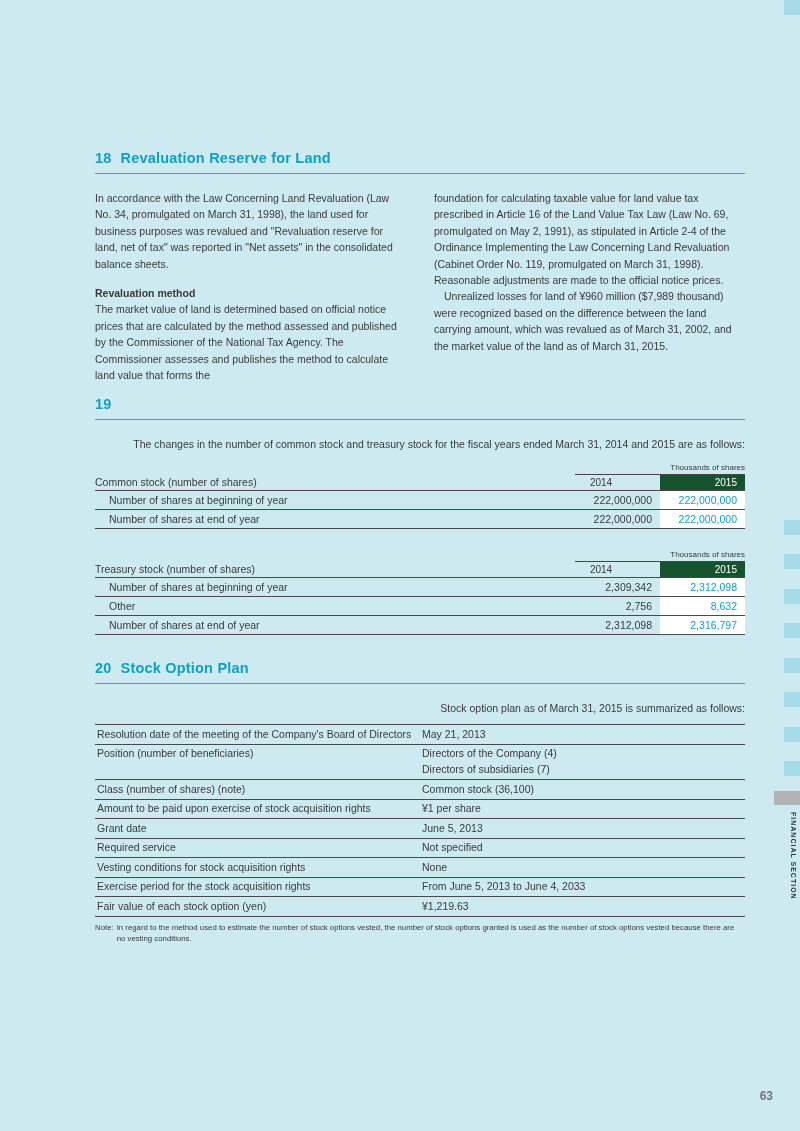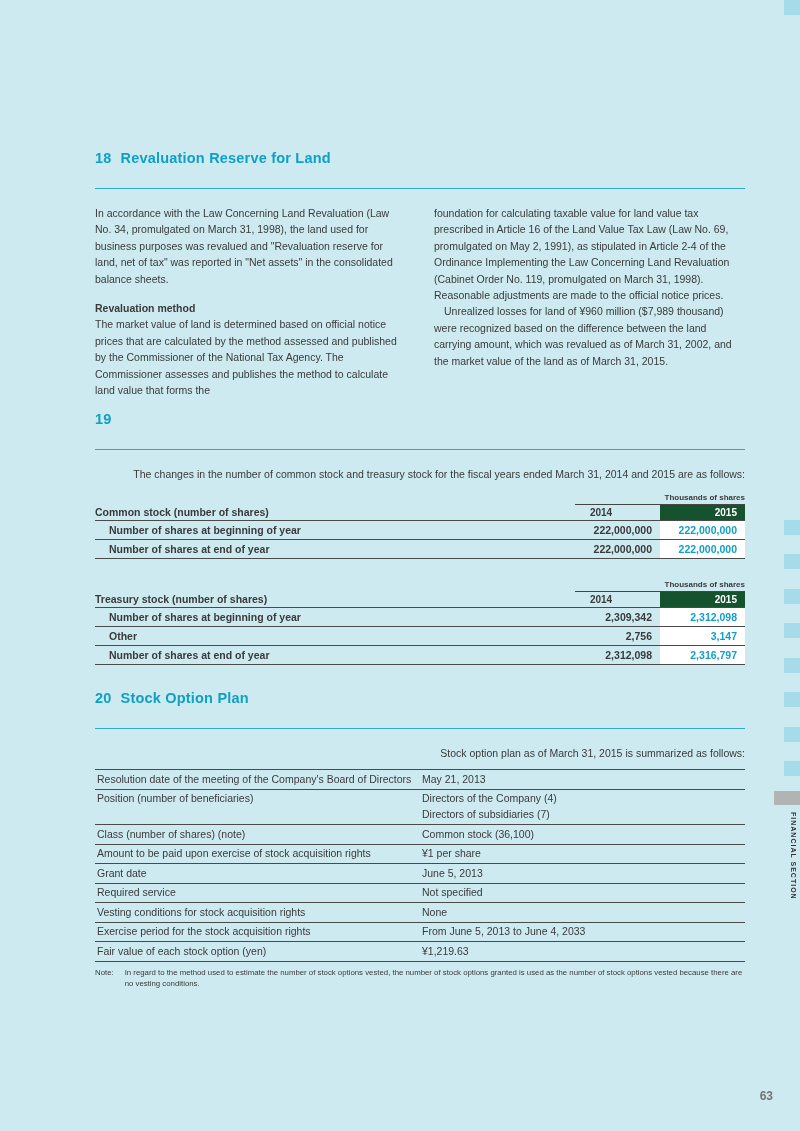--- a/index.html
+++ b/index.html
@@ -19,7 +19,7 @@
   
   .sec-head{
     margin:0 0 16px 0;
-    padding-bottom:22px;
+    padding-bottom:7px;
     border-bottom:1px solid #2fa9c9;
     color:#0fa0c3;
     font-size:14.5px;

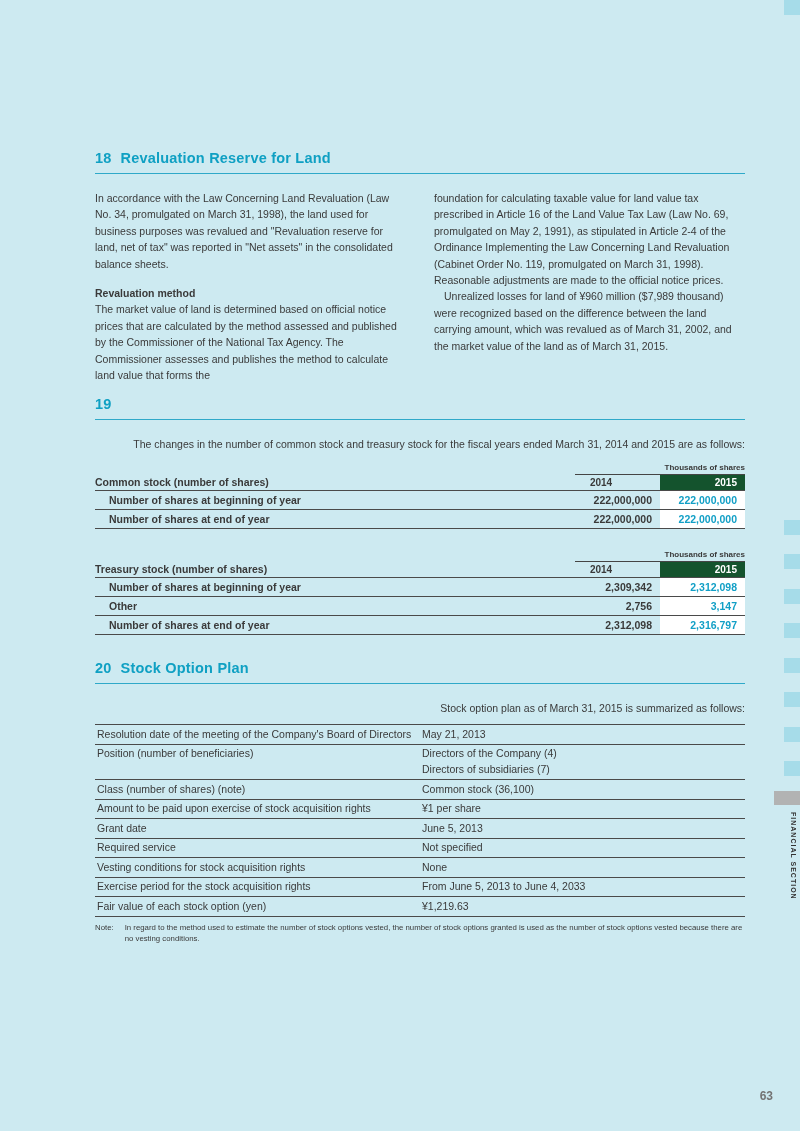--- a/index.html
+++ b/index.html
@@ -42,7 +42,7 @@
   .subhead{font-weight:bold; margin-top:13px;}
   .indent{text-indent:10px;}
   
-  .fin-table{width:100%;font-weight:bold;}
+  .fin-table{width:100%;}
   .unit-row{
     text-align:right;
     font-size:8px;

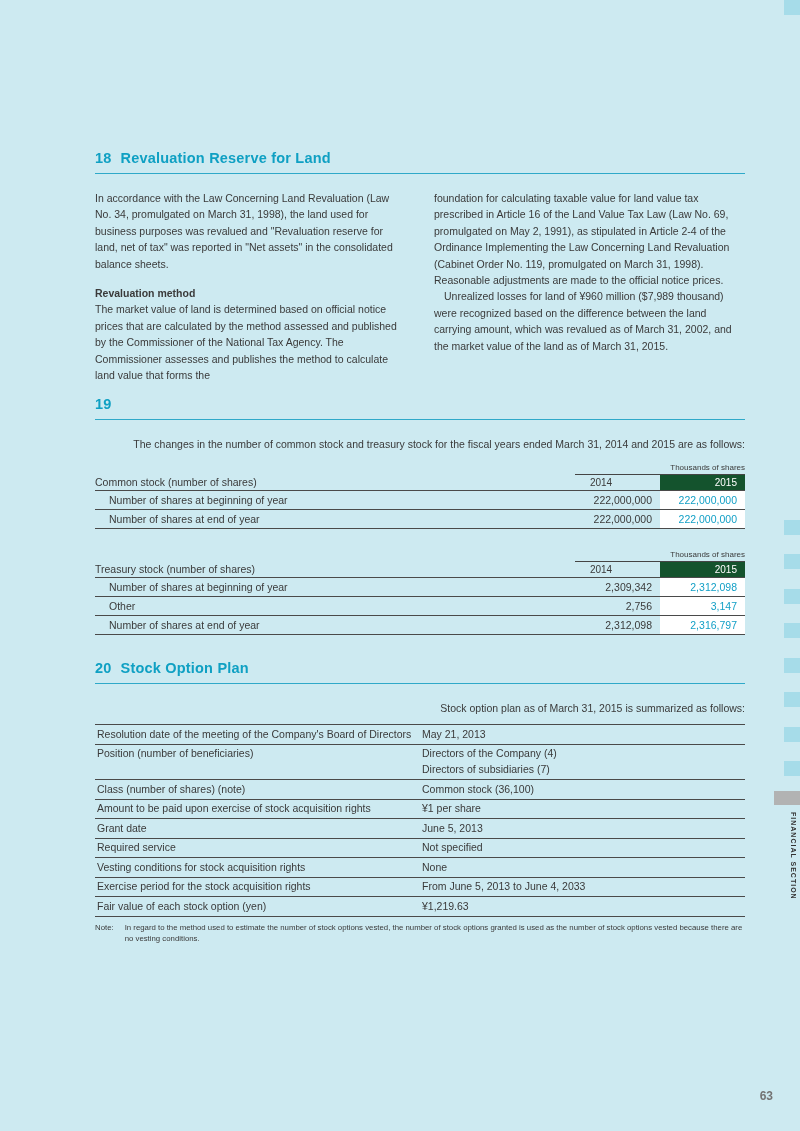--- a/index.html
+++ b/index.html
@@ -214,7 +214,7 @@
         <div class="frow">
           <div class="c-label ind">Other</div>
           <div class="c-num">2,756</div>
-          <div class="c-num cell-2015">3,147</div>
+          <div class="c-num cell-2015">8,632</div>
         </div>
         <div class="frow">
           <div class="c-label ind">Number of shares at end of year</div>

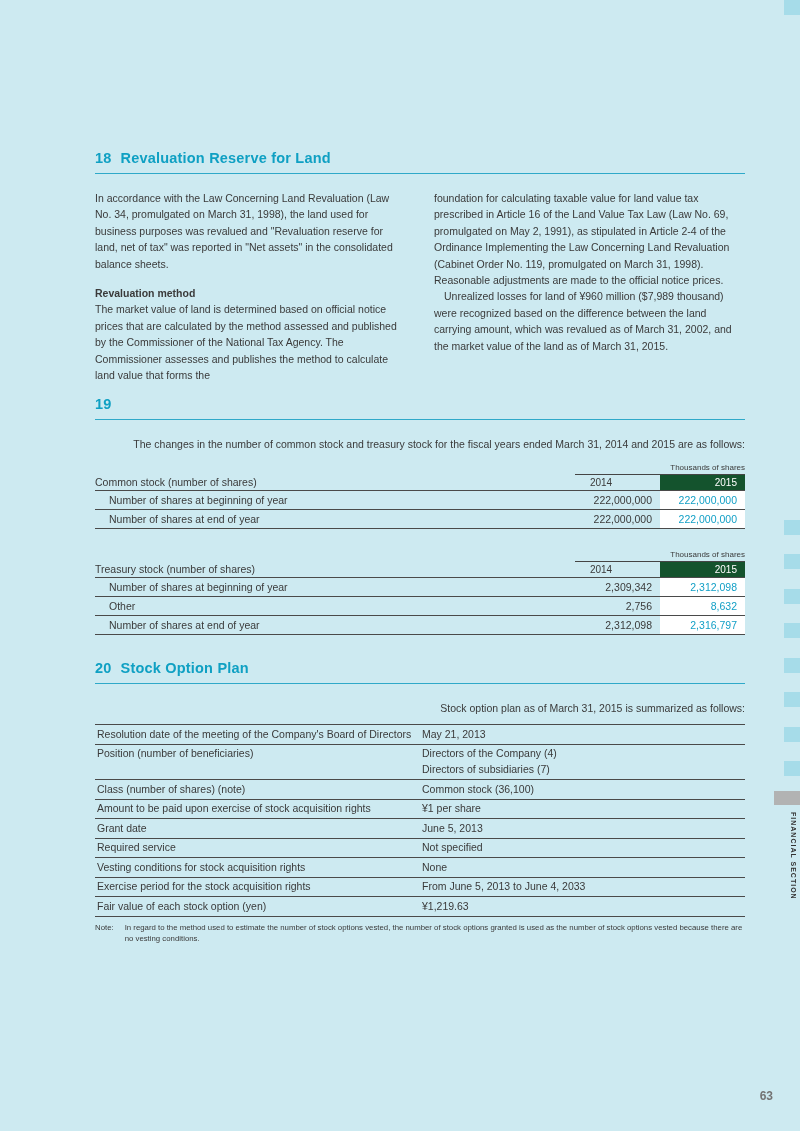--- a/index.html
+++ b/index.html
@@ -95,7 +95,7 @@
   .note{
     margin-top:5px;
     display:flex;
-    gap:11px;
+    gap:3px;
     font-size:7.8px;
     line-height:11px;
     color:#3a3a3a;

